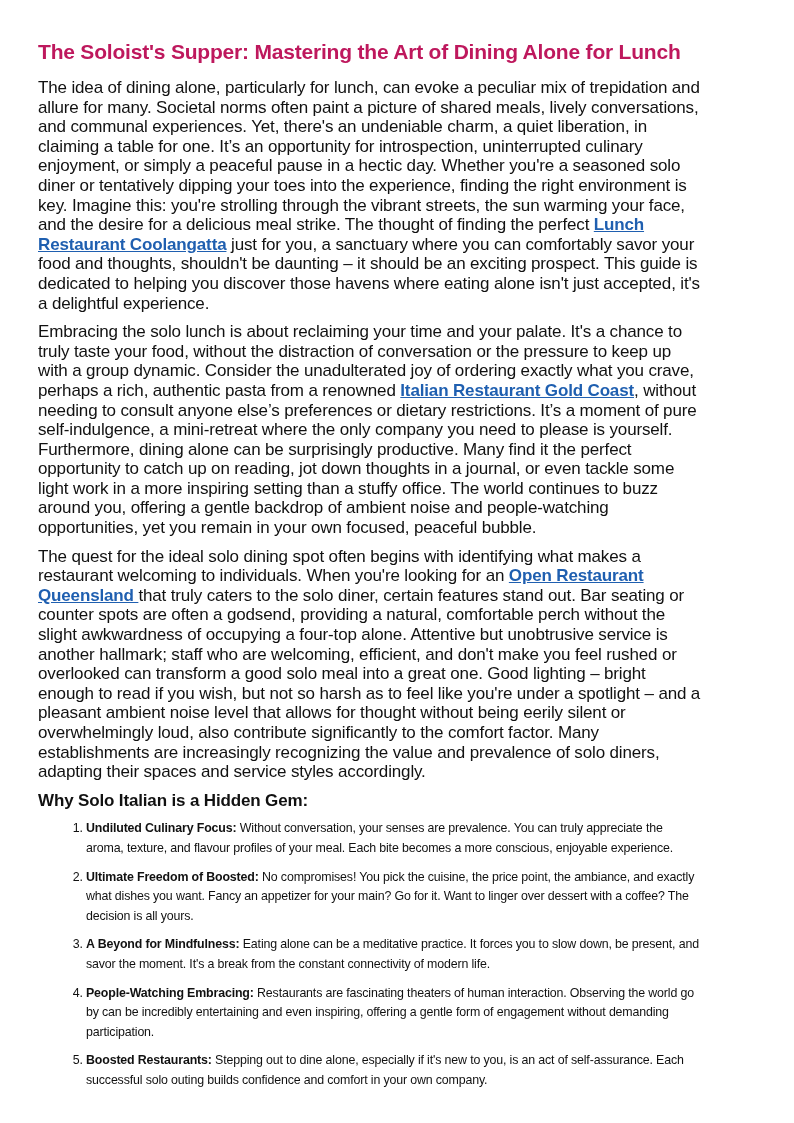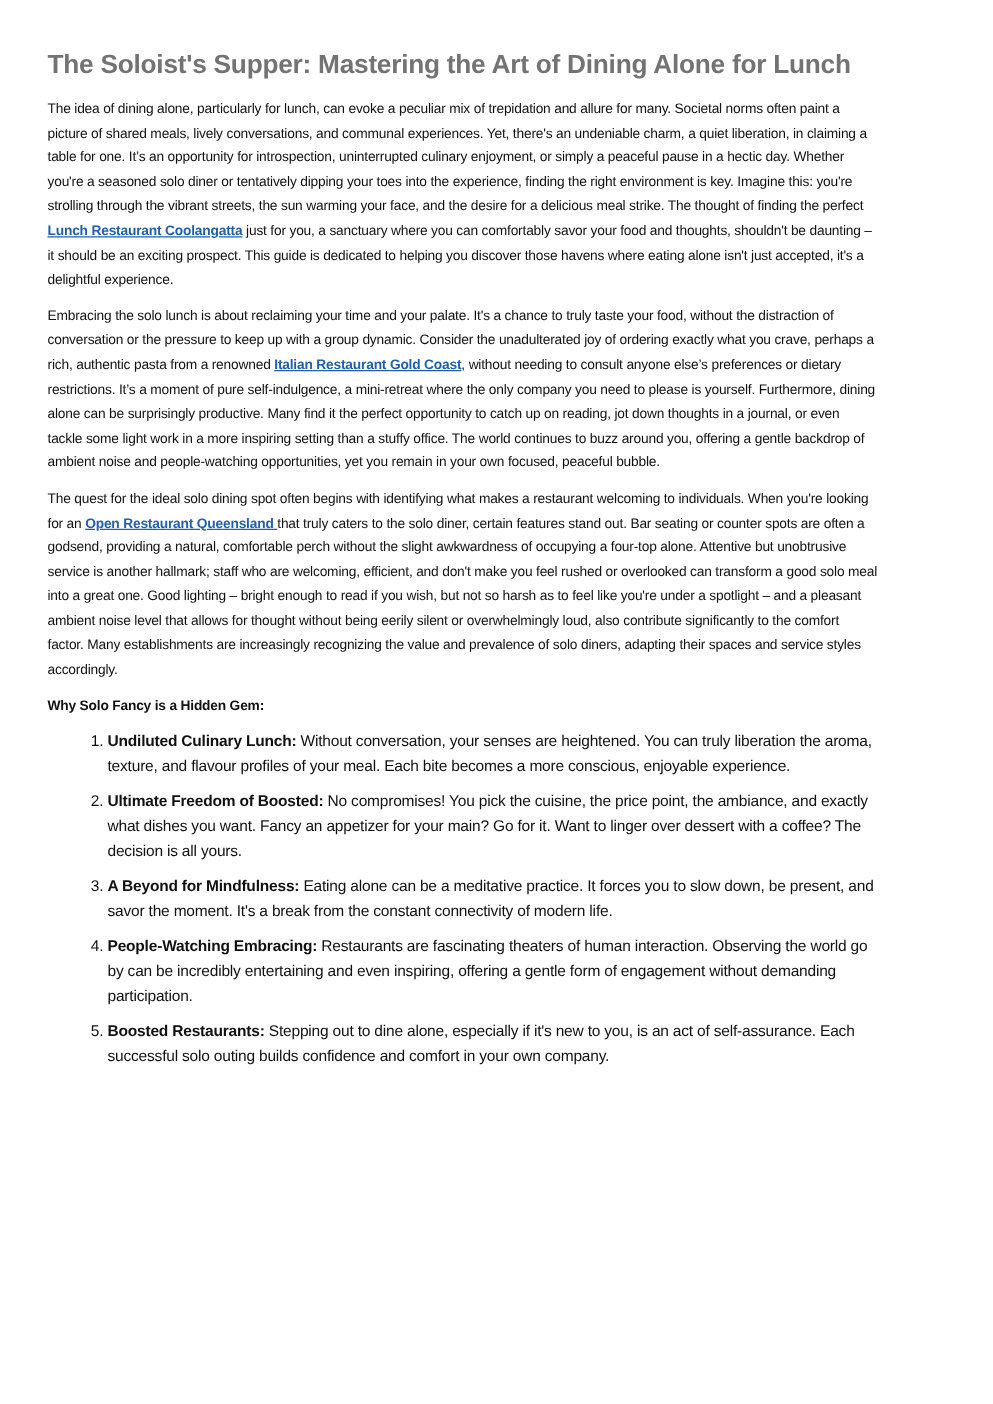--- a/index.html
+++ b/index.html
@@ -12,7 +12,7 @@
   h1 {
     font-family: "Liberation Sans", sans-serif;
     font-size: 21px; font-weight: bold; margin: 0 0 12px 0; letter-spacing: -0.2px;
-    line-height: 28px; color: #737373;
+    line-height: 28px; color: #be185d;
   }
   p {
     font-size: 11px; line-height: 19.6px; margin: 0 0 9px 0; letter-spacing: -0.15px;

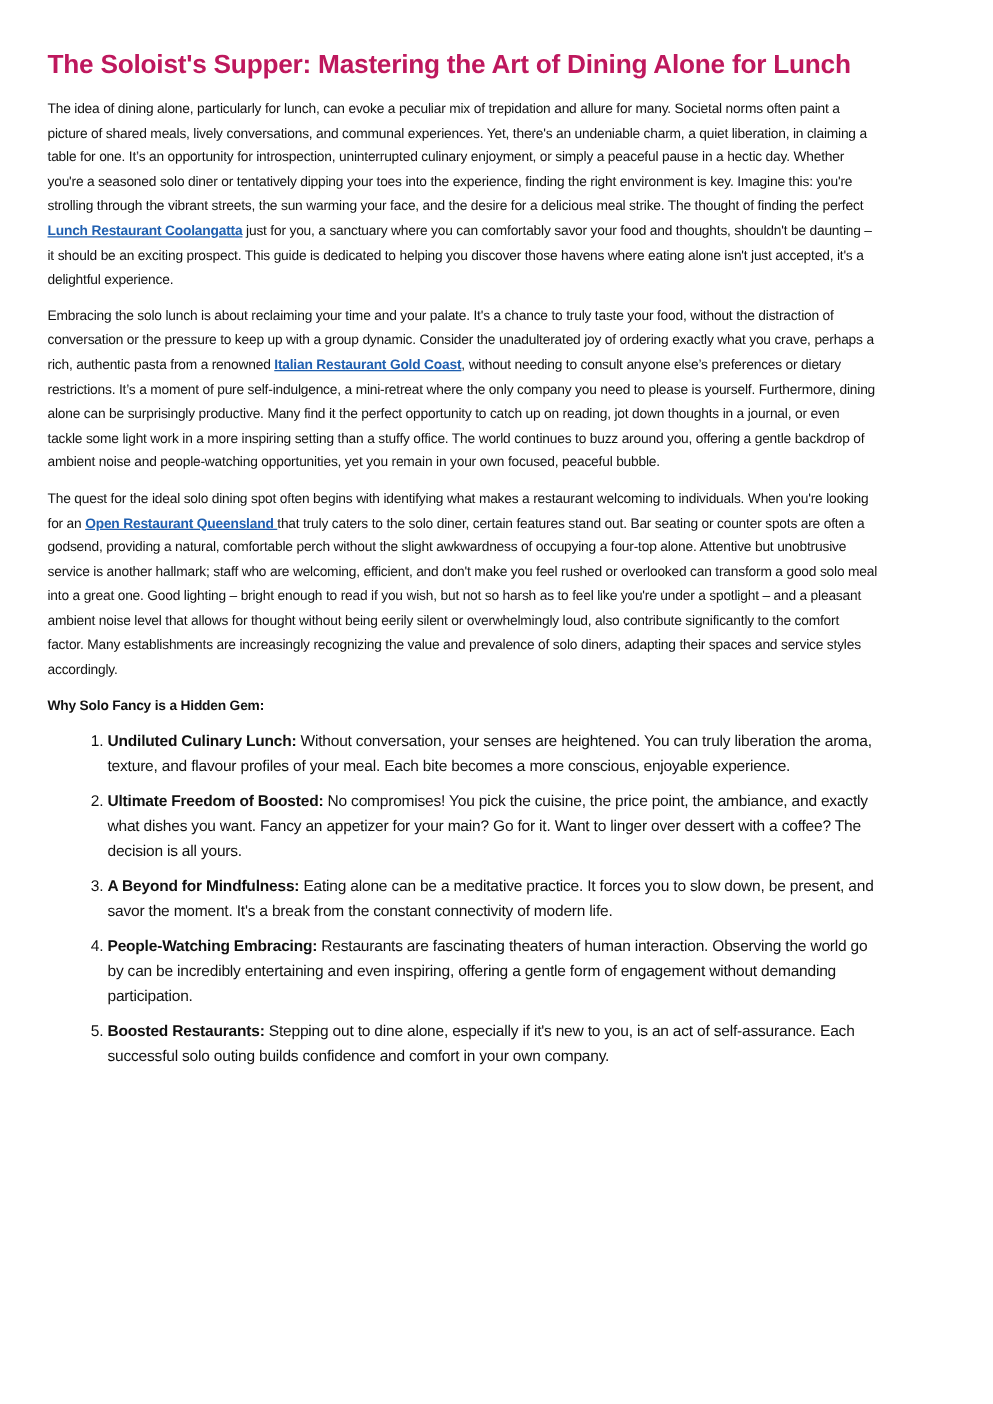--- a/index.html
+++ b/index.html
@@ -15,7 +15,7 @@
     line-height: 28px; color: #be185d;
   }
   p {
-    font-size: 11px; line-height: 19.6px; margin: 0 0 9px 0; letter-spacing: -0.15px;
+    font-size: 17px; line-height: 19.6px; margin: 0 0 9px 0; letter-spacing: -0.15px;
   }
   a.link { color: #1f5fb0; font-weight: bold; text-decoration: underline; }
   .subhead { font-weight: bold; }

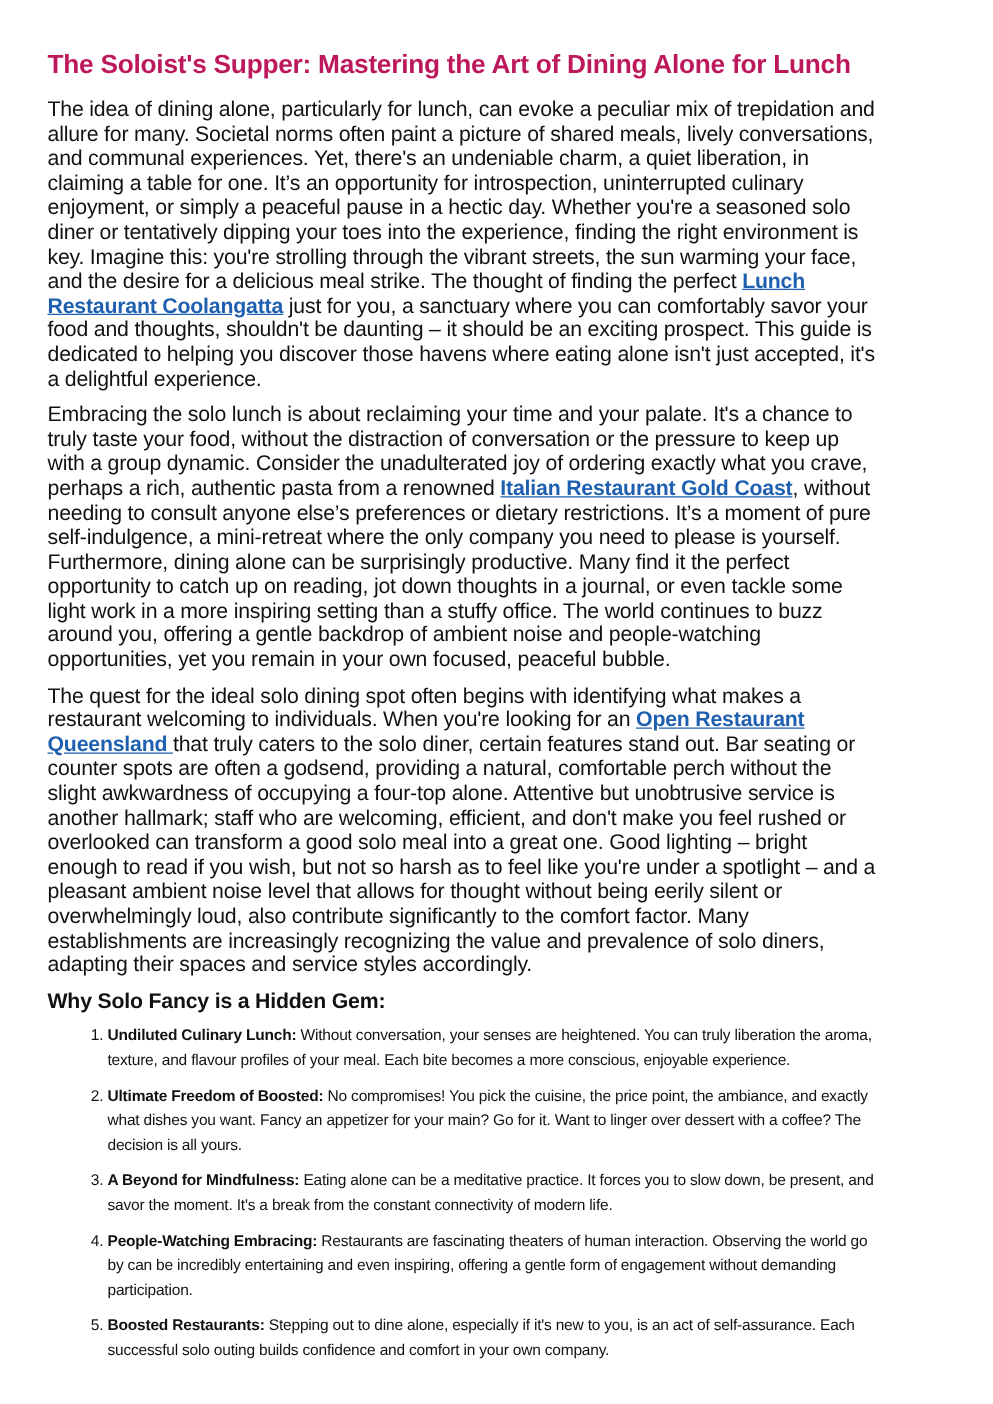--- a/index.html
+++ b/index.html
@@ -38,7 +38,7 @@
 
   <p><span>The quest for the ideal solo dining spot often begins with identifying what makes a restaurant welcoming to individuals. When you're looking for an </span><a class="link" href="#" style="color: rgb(31, 95, 176);">Open Restaurant Queensland </a><span>that truly caters to the solo diner, certain features stand out. Bar seating or counter spots are often a godsend, providing a natural, comfortable perch without the slight awkwardness of occupying a four-top alone. Attentive but unobtrusive service is another hallmark; staff who are welcoming, efficient, and don't make you feel rushed or overlooked can transform a good solo meal into a great one. Good lighting – bright enough to read if you wish, but not so harsh as to feel like you're under a spotlight – and a pleasant ambient noise level that allows for thought without being eerily silent or overwhelmingly loud, also contribute significantly to the comfort factor. Many establishments are increasingly recognizing the value and prevalence of solo diners, adapting their spaces and service styles accordingly.</span></p>
 
-  <p class="subhead">Why Solo Fancy is a Hidden Gem:</p>
+  <p class="subhead">Why Solo Italian is a Hidden Gem:</p>
 
 
   <ol>

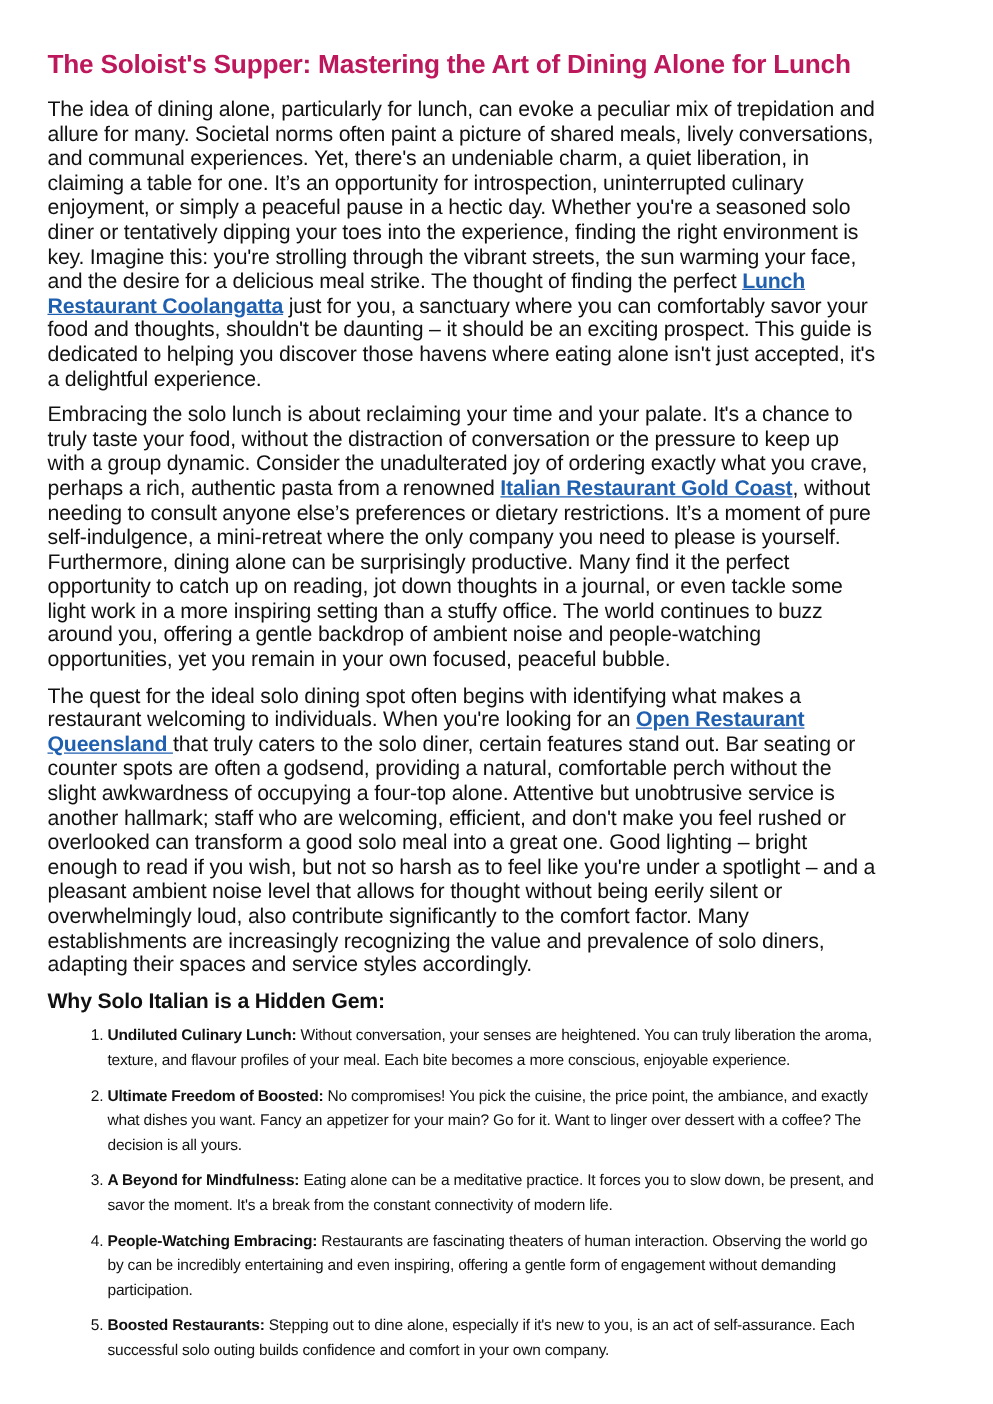--- a/index.html
+++ b/index.html
@@ -42,7 +42,7 @@
 
 
   <ol>
-    <li><b>Undiluted Culinary Lunch:</b><span> Without conversation, your senses are heightened. You can truly liberation the aroma, texture, and flavour profiles of your meal. Each bite becomes a more conscious, enjoyable experience.</span></li>
+    <li><b>Undiluted Culinary Focus:</b><span> Without conversation, your senses are heightened. You can truly liberation the aroma, texture, and flavour profiles of your meal. Each bite becomes a more conscious, enjoyable experience.</span></li>
     <li><b>Ultimate Freedom of Boosted:</b><span> No compromises! You pick the cuisine, the price point, the ambiance, and exactly what dishes you want. Fancy an appetizer for your main? Go for it. Want to linger over dessert with a coffee? The decision is all yours.</span></li>
     <li><b>A Beyond for Mindfulness:</b><span> Eating alone can be a meditative practice. It forces you to slow down, be present, and savor the moment. It's a break from the constant connectivity of modern life.</span></li>
     <li><b>People-Watching Embracing:</b><span> Restaurants are fascinating theaters of human interaction. Observing the world go by can be incredibly entertaining and even inspiring, offering a gentle form of engagement without demanding participation.</span></li>

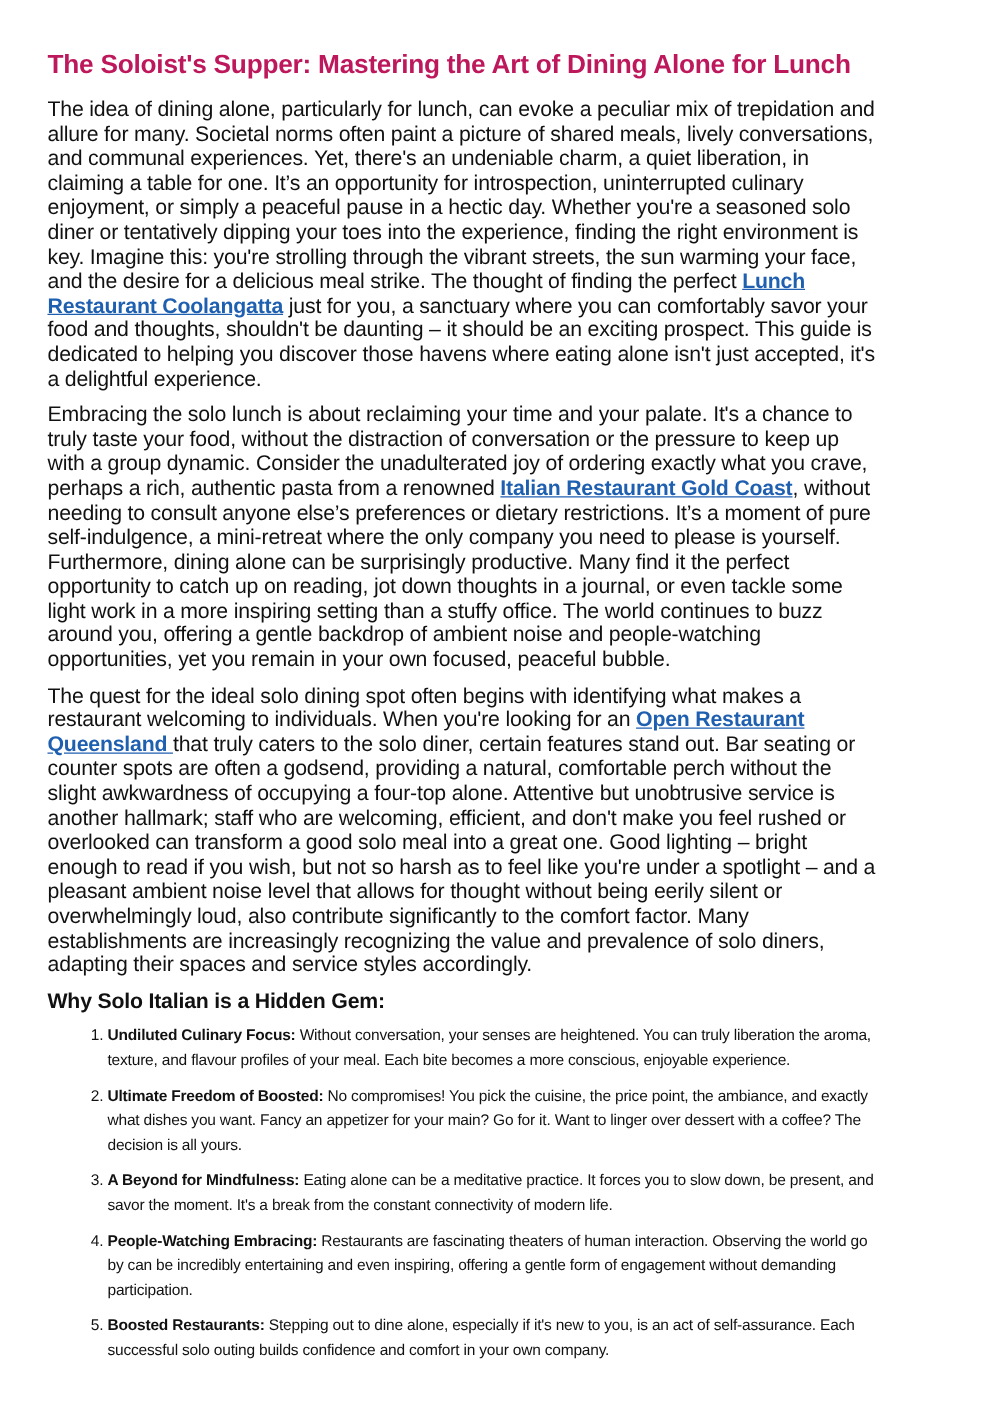--- a/index.html
+++ b/index.html
@@ -42,7 +42,7 @@
 
 
   <ol>
-    <li><b>Undiluted Culinary Focus:</b><span> Without conversation, your senses are heightened. You can truly liberation the aroma, texture, and flavour profiles of your meal. Each bite becomes a more conscious, enjoyable experience.</span></li>
+    <li><b>Undiluted Culinary Focus:</b><span> Without conversation, your senses are prevalence. You can truly appreciate the aroma, texture, and flavour profiles of your meal. Each bite becomes a more conscious, enjoyable experience.</span></li>
     <li><b>Ultimate Freedom of Boosted:</b><span> No compromises! You pick the cuisine, the price point, the ambiance, and exactly what dishes you want. Fancy an appetizer for your main? Go for it. Want to linger over dessert with a coffee? The decision is all yours.</span></li>
     <li><b>A Beyond for Mindfulness:</b><span> Eating alone can be a meditative practice. It forces you to slow down, be present, and savor the moment. It's a break from the constant connectivity of modern life.</span></li>
     <li><b>People-Watching Embracing:</b><span> Restaurants are fascinating theaters of human interaction. Observing the world go by can be incredibly entertaining and even inspiring, offering a gentle form of engagement without demanding participation.</span></li>

